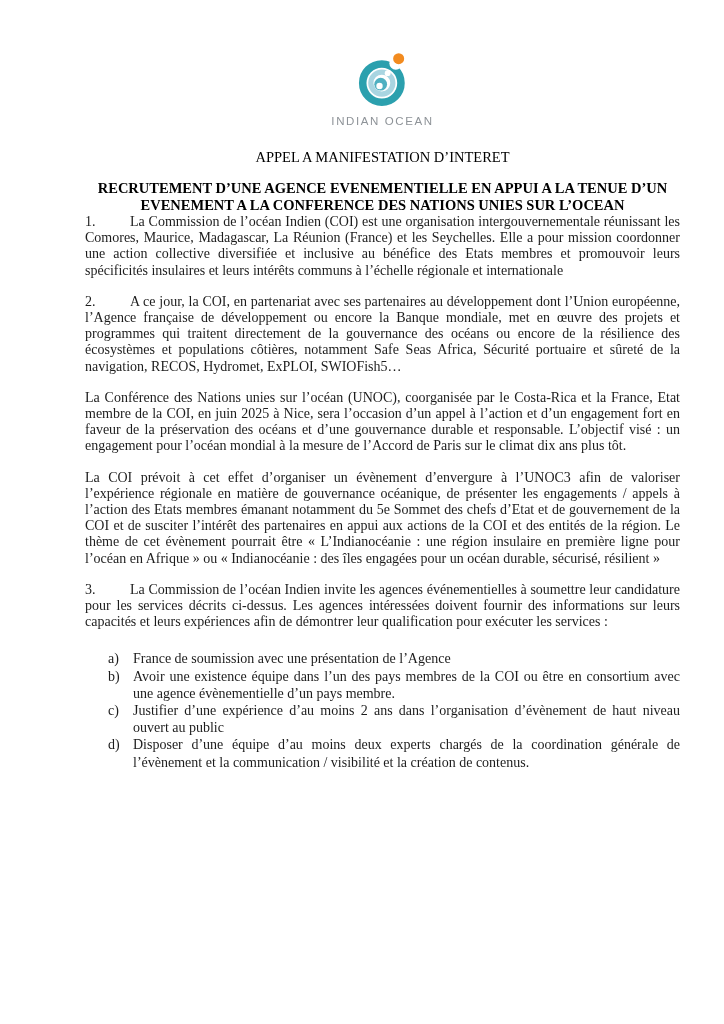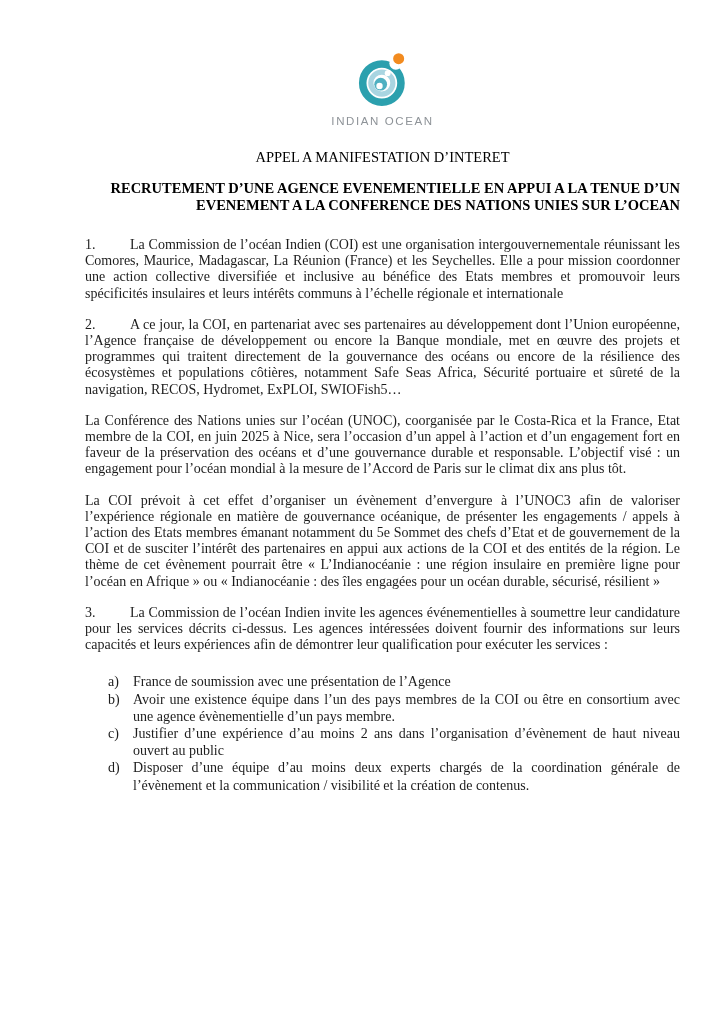--- a/index.html
+++ b/index.html
@@ -55,7 +55,7 @@
   }
   .doc-title.first { margin-top: 4px; }
   .doc-subtitle {
-    text-align: right;
+    text-align: center;
     font-weight: bold;
     font-size: 14.5px;
     line-height: 17px;

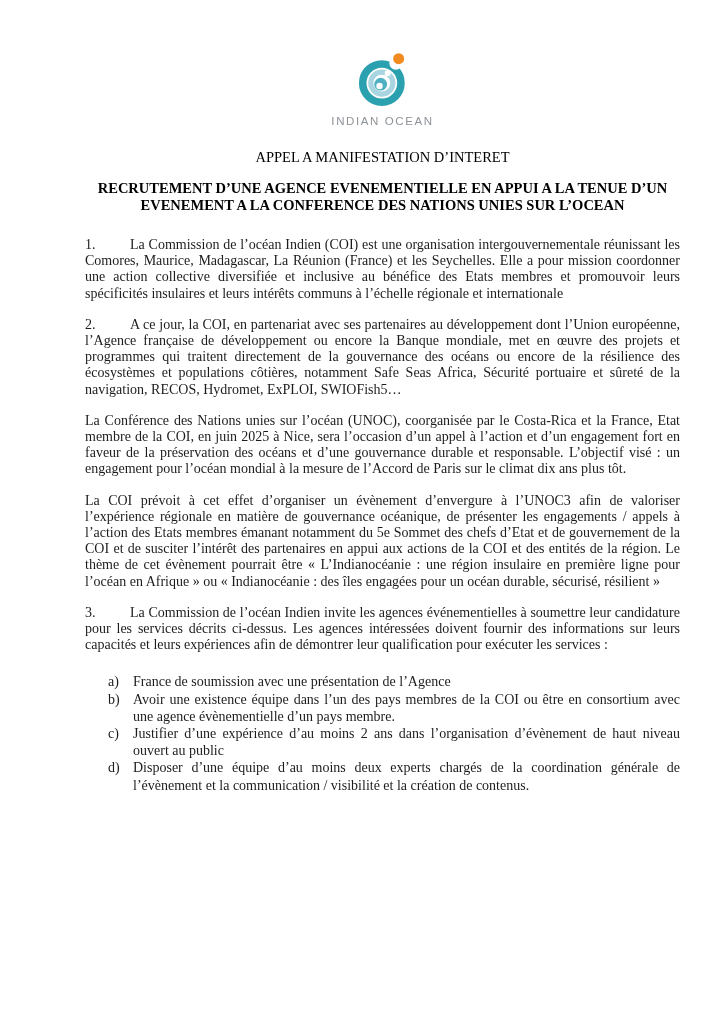--- a/index.html
+++ b/index.html
@@ -64,7 +64,7 @@
   }
 
   
-  .body-text { margin-top: 23px; }
+  .body-text { margin-top: 0; }
   .para {
     font-size: 14px;
     line-height: 16.2px;

